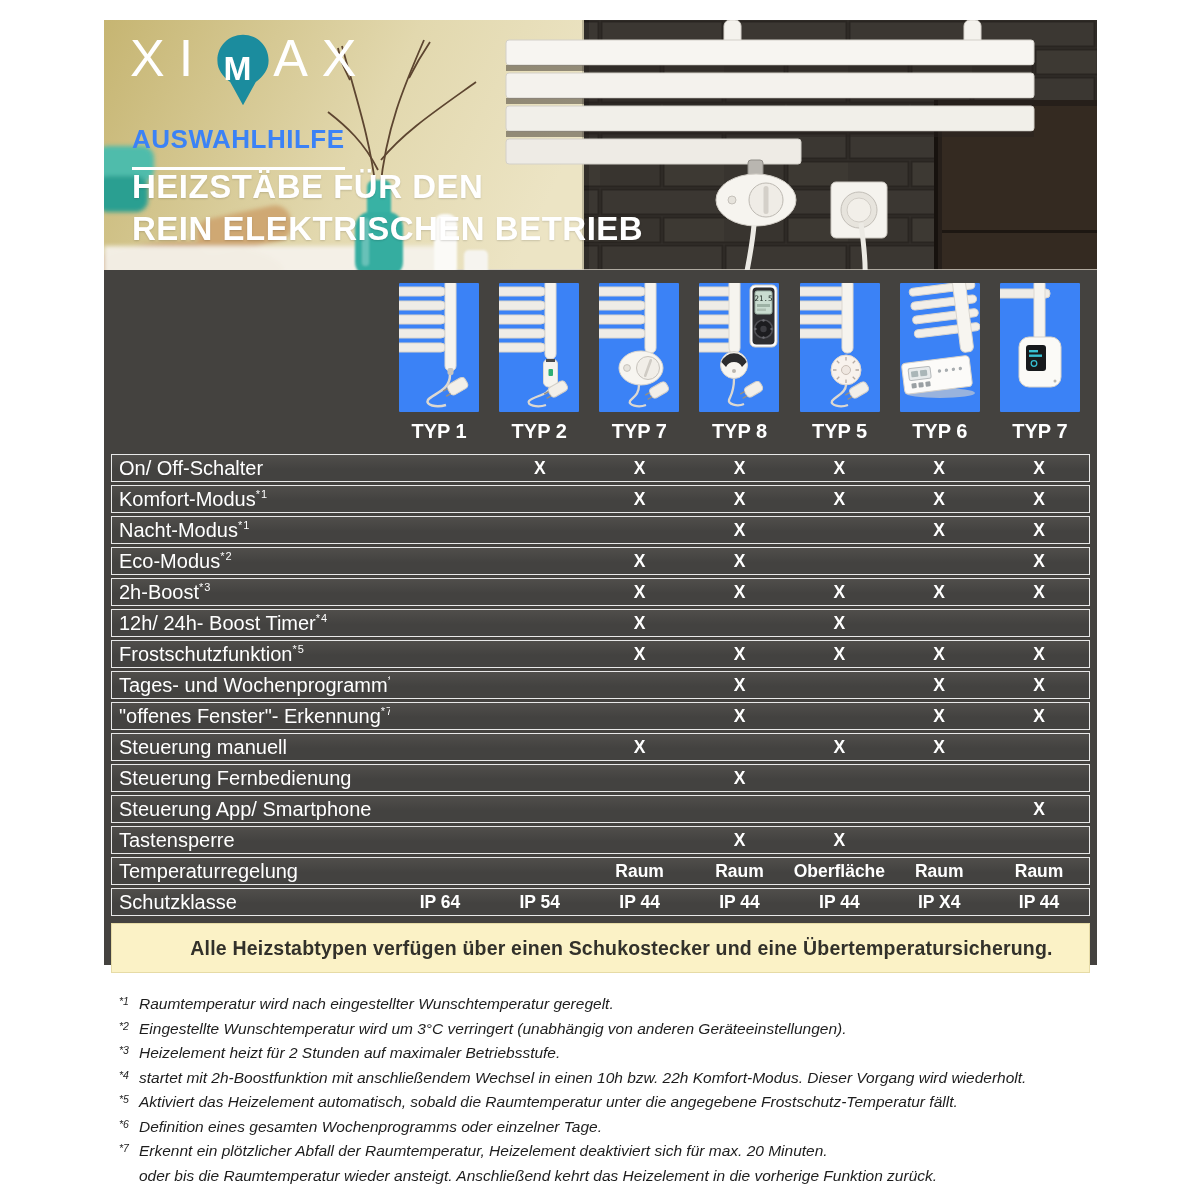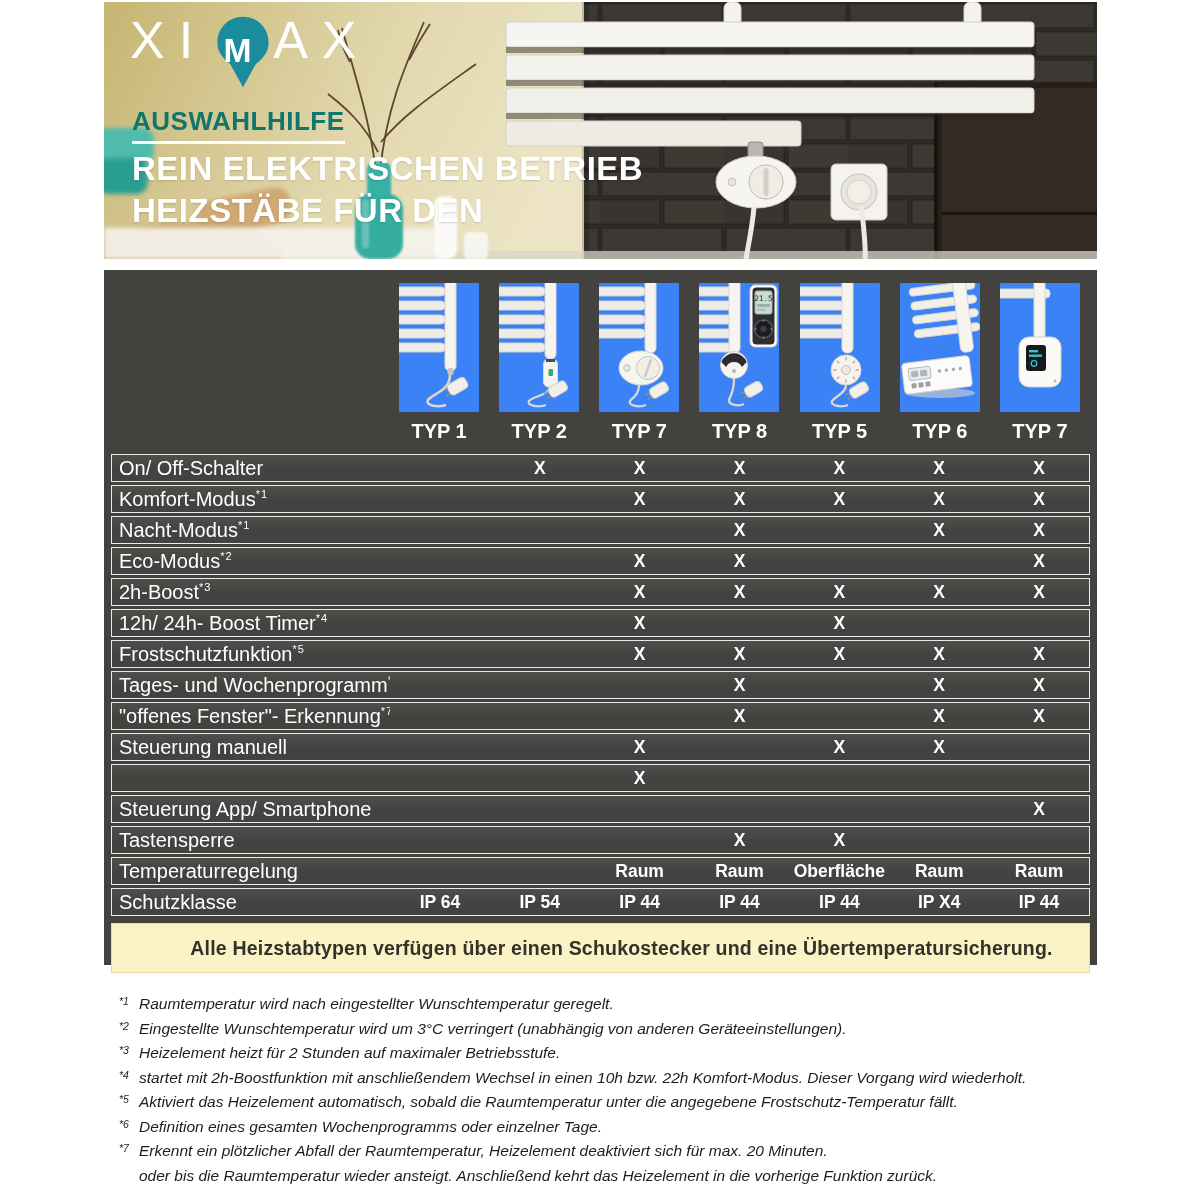--- a/index.html
+++ b/index.html
@@ -9,7 +9,7 @@
     -webkit-font-smoothing:antialiased;
   }
   
-  .hero{position:absolute;left:104px;top:2px;width:993px;height:257px;overflow:hidden;}
+  .hero{position:absolute;left:104px;top:20px;width:993px;height:257px;overflow:hidden;}
   .hero svg.bg{position:absolute;left:0;top:0;}
   .logo{position:absolute;left:26px;top:12px;display:flex;align-items:flex-start;color:#fff;
         font-size:52px;font-weight:400;letter-spacing:14px;line-height:1;}

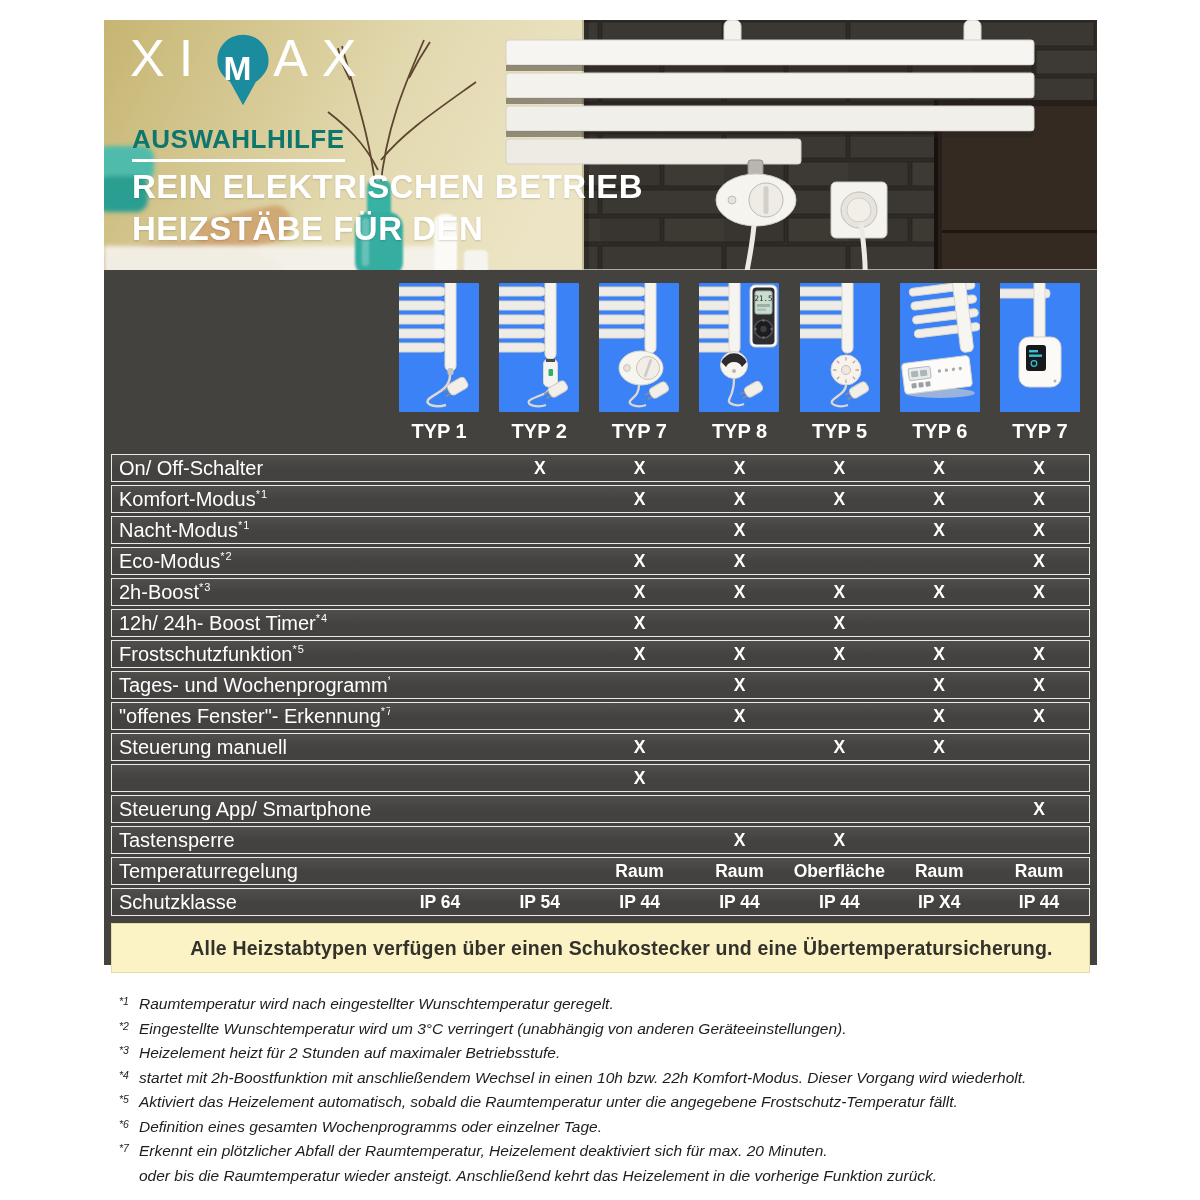--- a/index.html
+++ b/index.html
@@ -14,8 +14,8 @@
   .logo{position:absolute;left:26px;top:12px;display:flex;align-items:flex-start;color:#fff;
         font-size:52px;font-weight:400;letter-spacing:14px;line-height:1;}
   .logo .mark{width:56px;height:76px;margin:0 2px 0 8px;}
-  .eyebrow{position:absolute;left:28px;top:104px;color:#0f766e;font-weight:bold;font-size:26px;
-           letter-spacing:.5px;border-bottom:3px solid #fff;padding-bottom:4px;}
+  .eyebrow{position:absolute;left:28px;top:104px;color:#3b82f6;font-weight:bold;font-size:26px;
+           letter-spacing:.5px;border-bottom:3px solid #fff;padding-bottom:12px;}
   .hero-title{position:absolute;left:28px;top:146px;color:#fff;font-weight:bold;font-size:33px;
               line-height:42px;letter-spacing:.5px;text-shadow:0 1px 2px rgba(0,0,0,.15);}
   

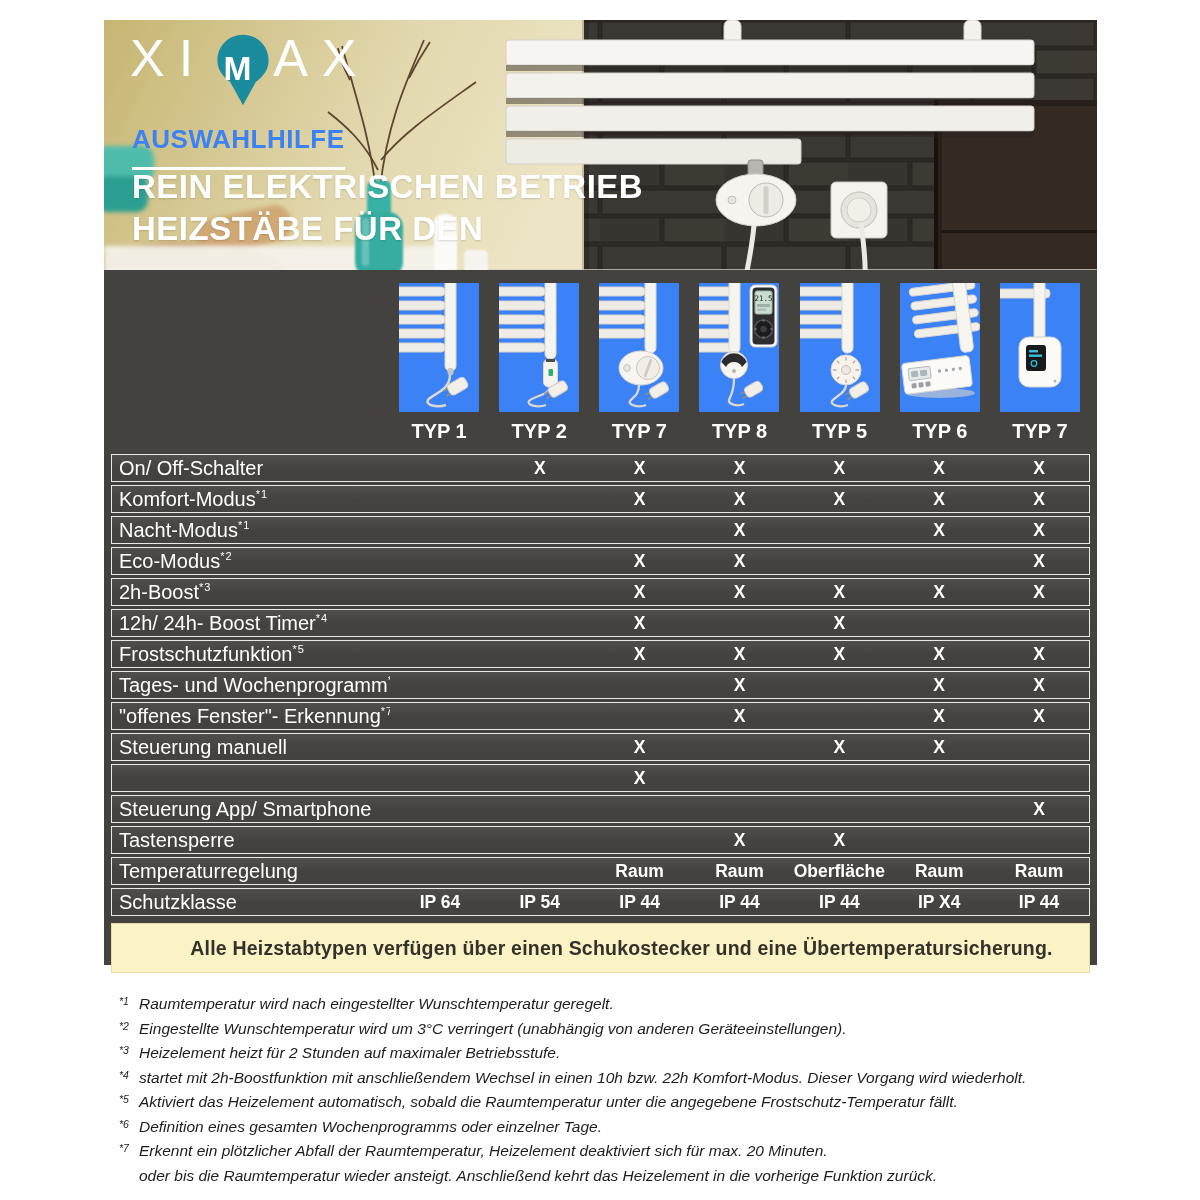--- a/index.html
+++ b/index.html
@@ -151,8 +151,8 @@
   </div>
   <div class="eyebrow">AUSWAHLHILFE</div>
   <div class="hero-title">
+    <div>HEIZSTÄBE FÜR DEN</div>
     <div>REIN ELEKTRISCHEN BETRIEB</div>
-    <div>HEIZSTÄBE FÜR DEN</div>
   </div>
 </div>
 

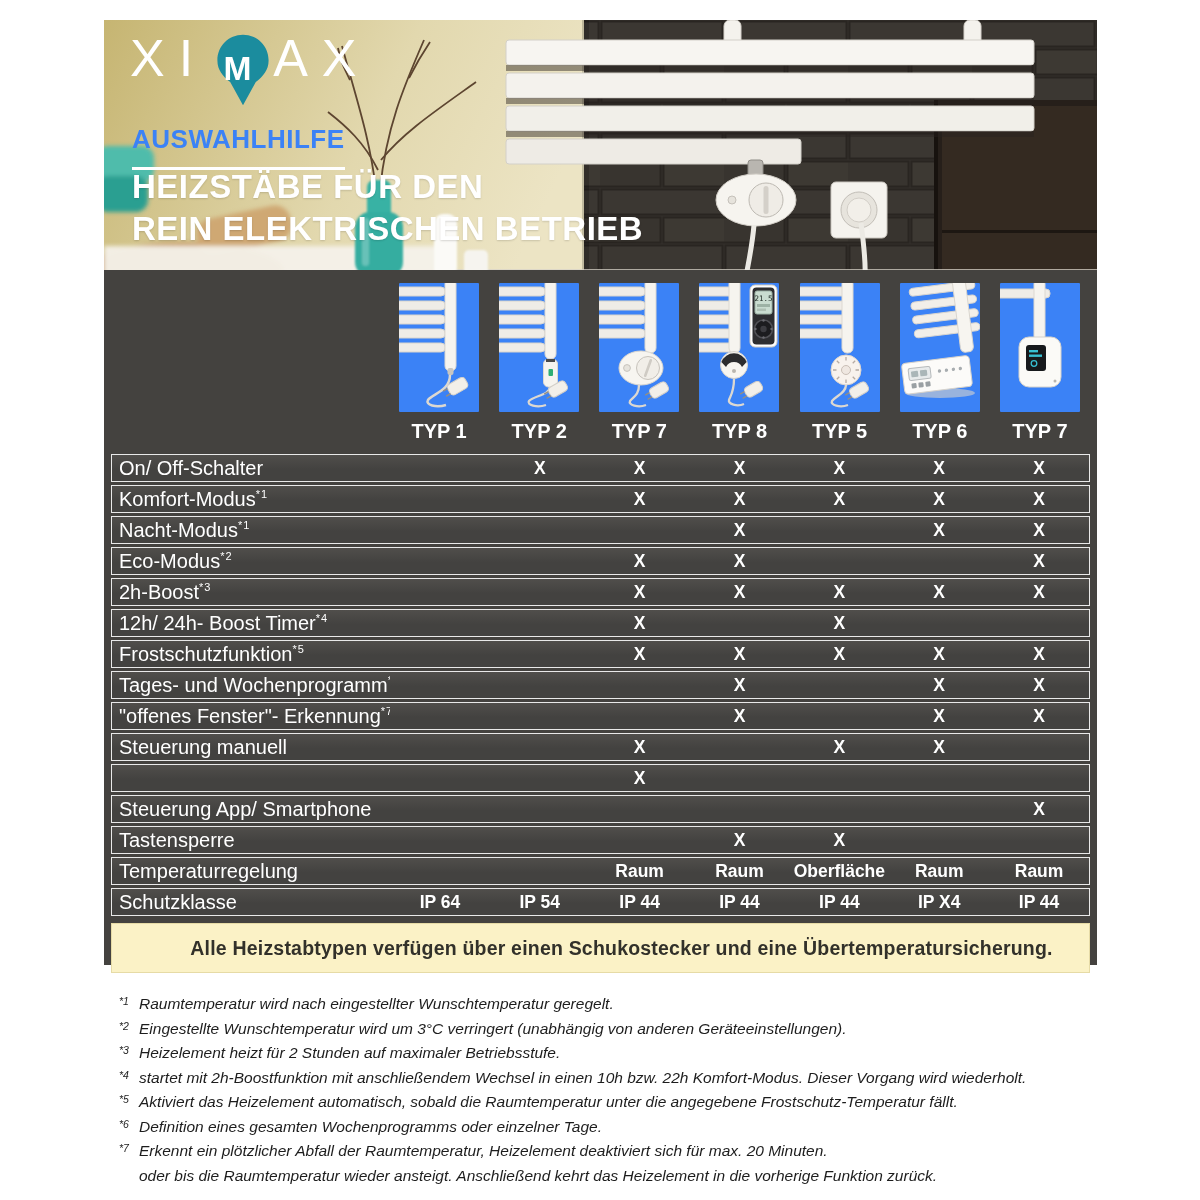--- a/index.html
+++ b/index.html
@@ -455,6 +455,7 @@
         <div class="fcell"></div>
       </div>
       <div class="grid frow">
+        <div class="flabel"><span>Steuerung Fernbedienung</span><sup></sup></div>
         <div class="fcell"></div>
         <div class="fcell"></div>
         <div class="fcell"></div>

